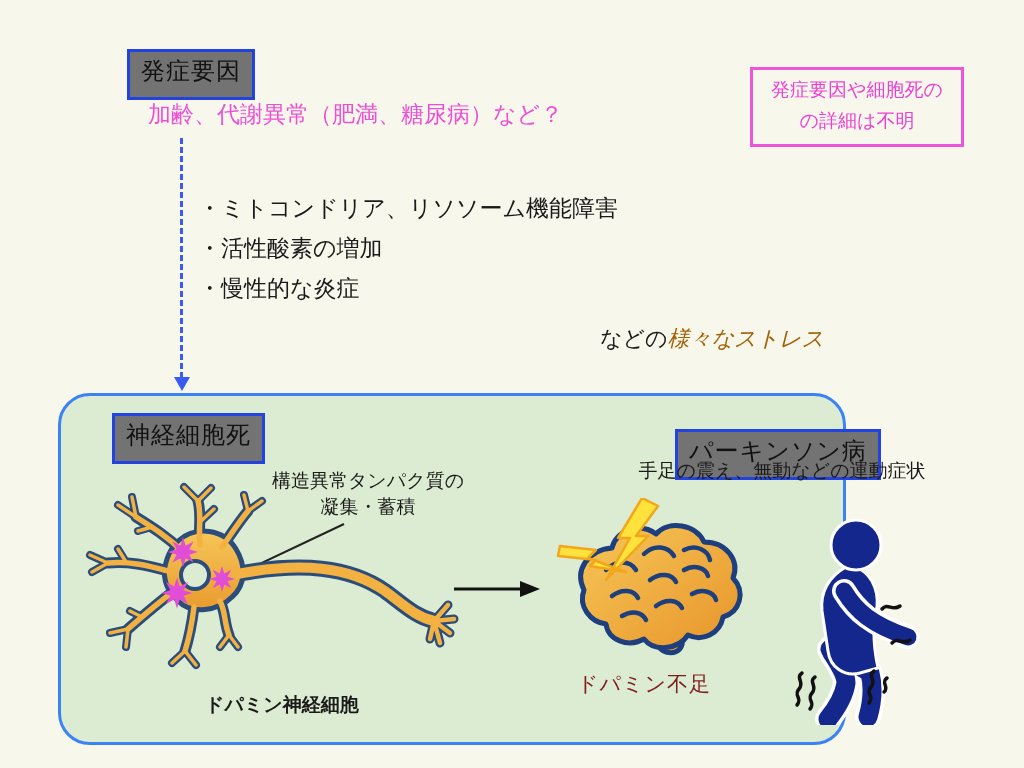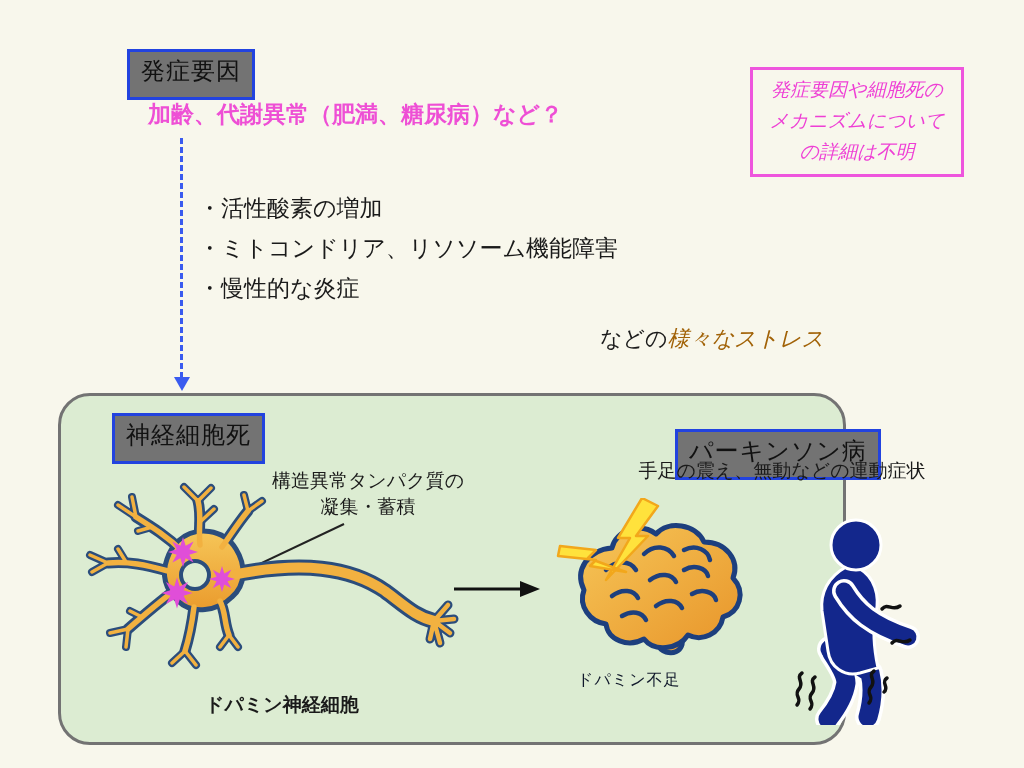--- a/index.html
+++ b/index.html
@@ -32,7 +32,6 @@
     line-height:1.62;
     text-align:center;
     padding:5px 6px 7px 6px;
-    font-style:italic;
   }
   .stress-list {
     position:absolute; left:198px; top:188px;

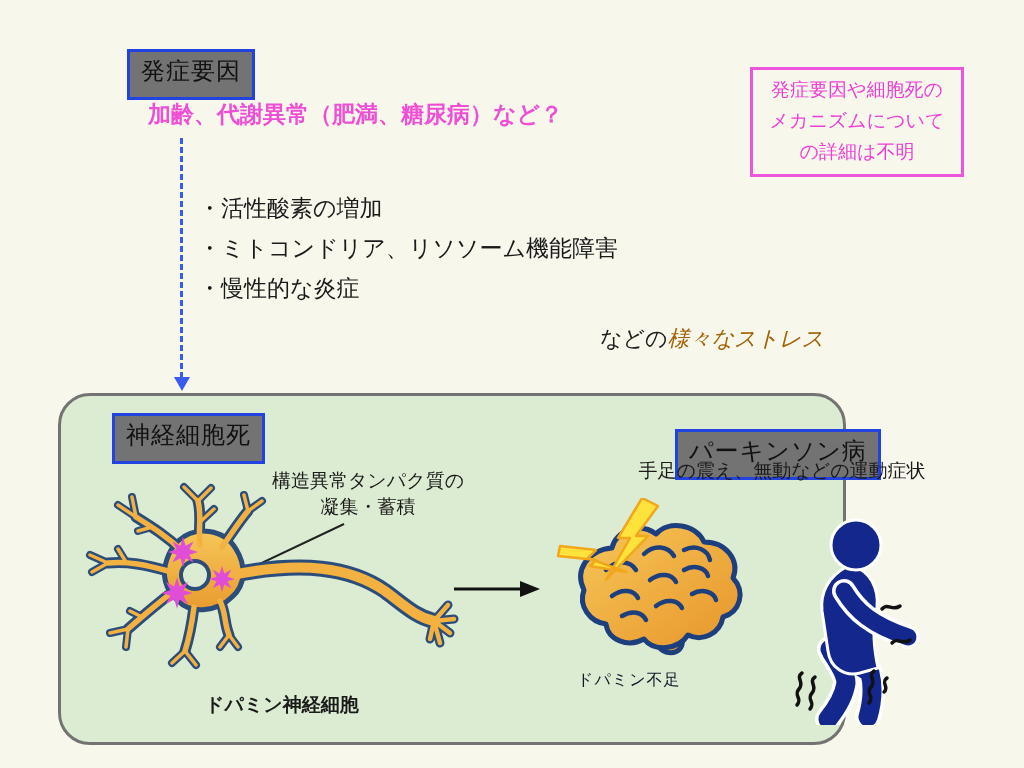--- a/index.html
+++ b/index.html
@@ -88,7 +88,7 @@
   <span>発症要因</span>
 </div>
 
-<div class="abs pink-text" style="left:148px; top:99px; font-size:23px; white-space:nowrap;font-weight:bold;">加齢、代謝異常（肥満、糖尿病）など？</div>
+<div class="abs pink-text" style="left:148px; top:99px; font-size:23px; white-space:nowrap;">加齢、代謝異常（肥満、糖尿病）など？</div>
 
 <div class="note-box">
   <span style="display:block">発症要因や細胞死の</span>

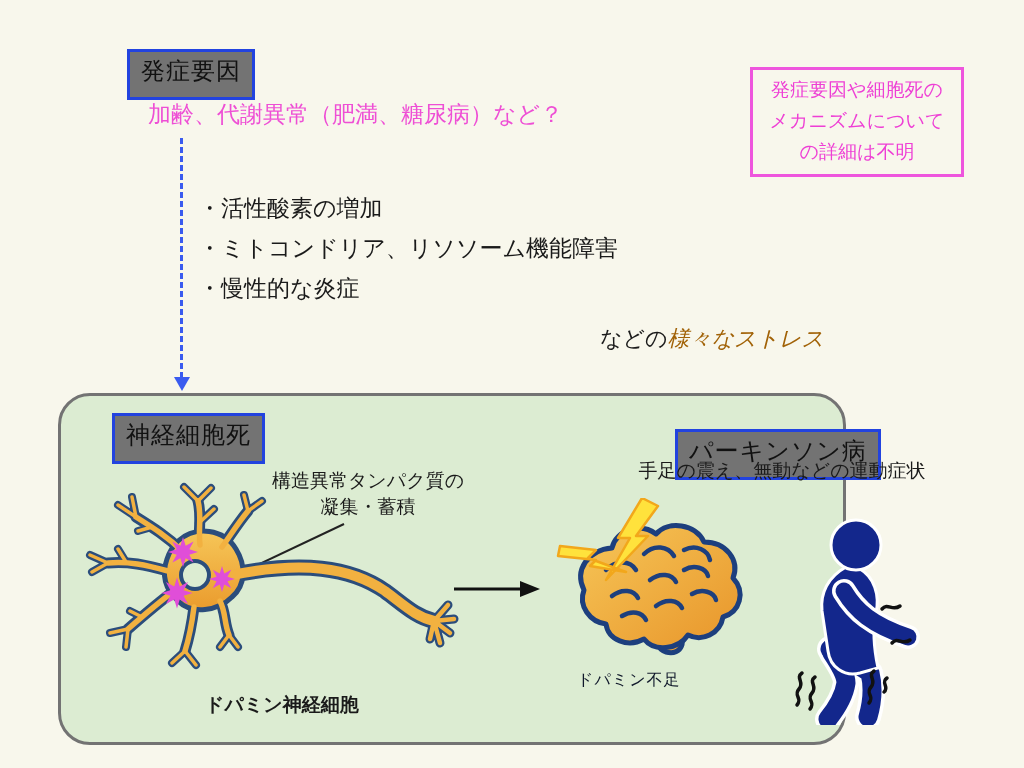--- a/index.html
+++ b/index.html
@@ -92,7 +92,6 @@
 
 <div class="note-box">
   <span style="display:block">発症要因や細胞死の</span>
-  <span style="display:block">メカニズムについて</span>
   <span style="display:block">の詳細は不明</span>
 </div>
 

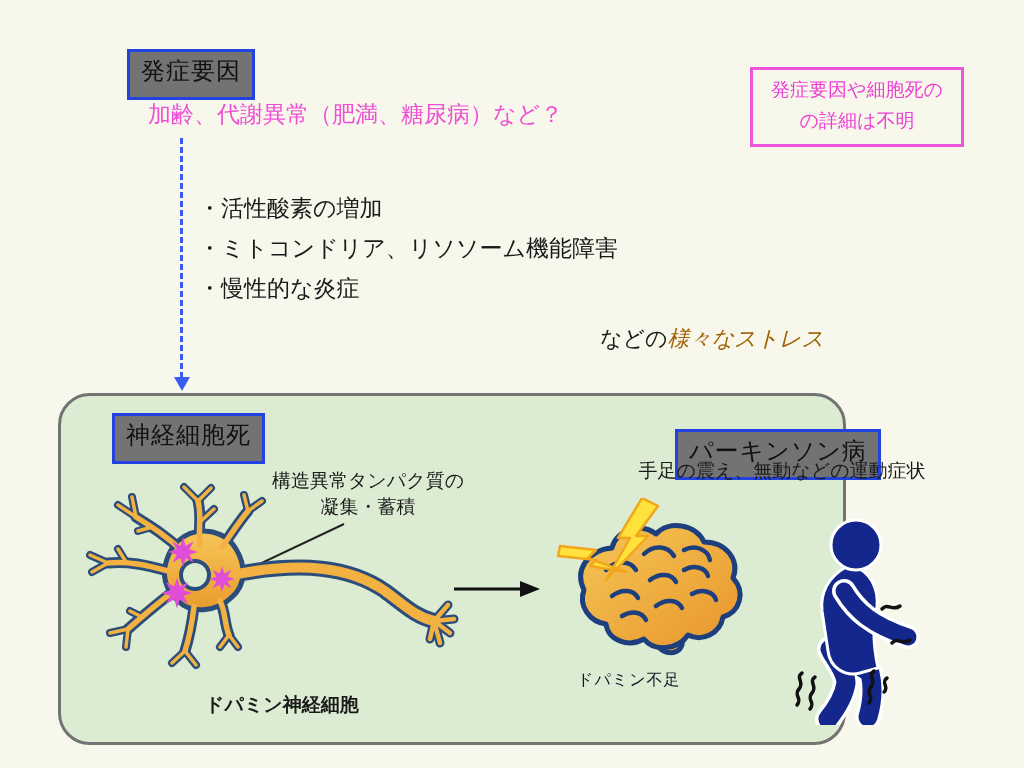--- a/index.html
+++ b/index.html
@@ -96,8 +96,8 @@
 </div>
 
 <ul class="stress-list">
+  <li>・ミトコンドリア、リソソーム機能障害</li>
   <li>・活性酸素の増加</li>
-  <li>・ミトコンドリア、リソソーム機能障害</li>
   <li>・慢性的な炎症</li>
 </ul>
 

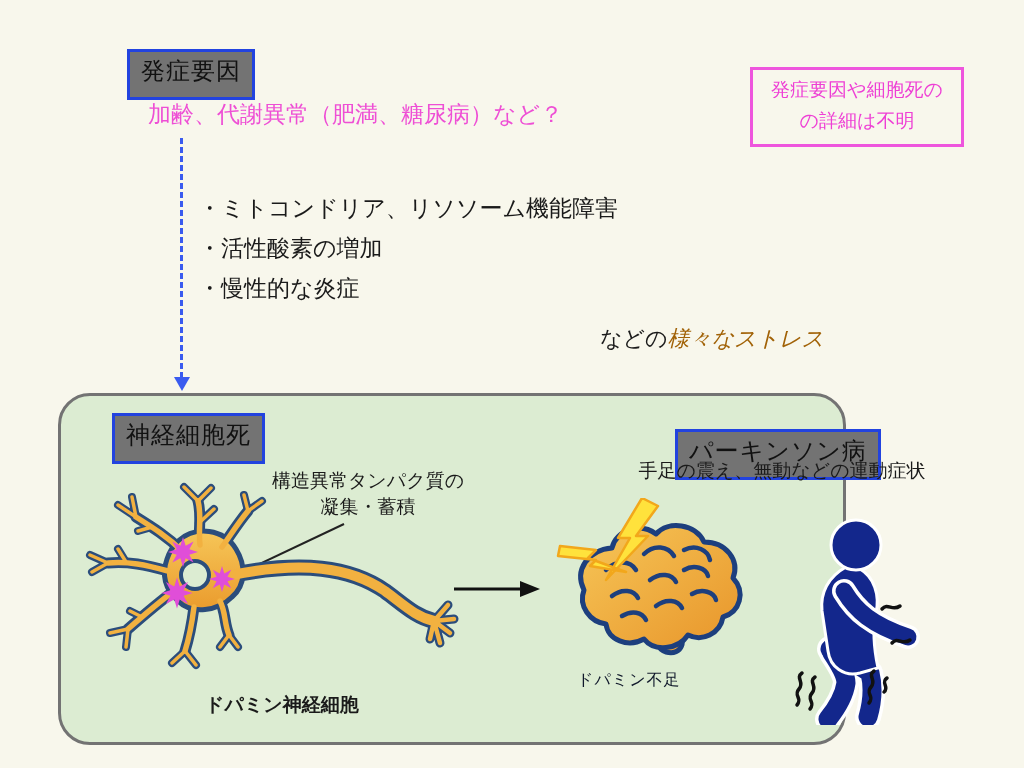--- a/index.html
+++ b/index.html
@@ -59,7 +59,7 @@
     position:absolute; left:58px; top:393px;
     width:788px; height:352px;
     background:#dcecd2;
-    border:3px solid #737373;
+    border:3px solid #3b82f6;
     border-radius:32px;
   }
   .panel .label-box { font-size:24px; }

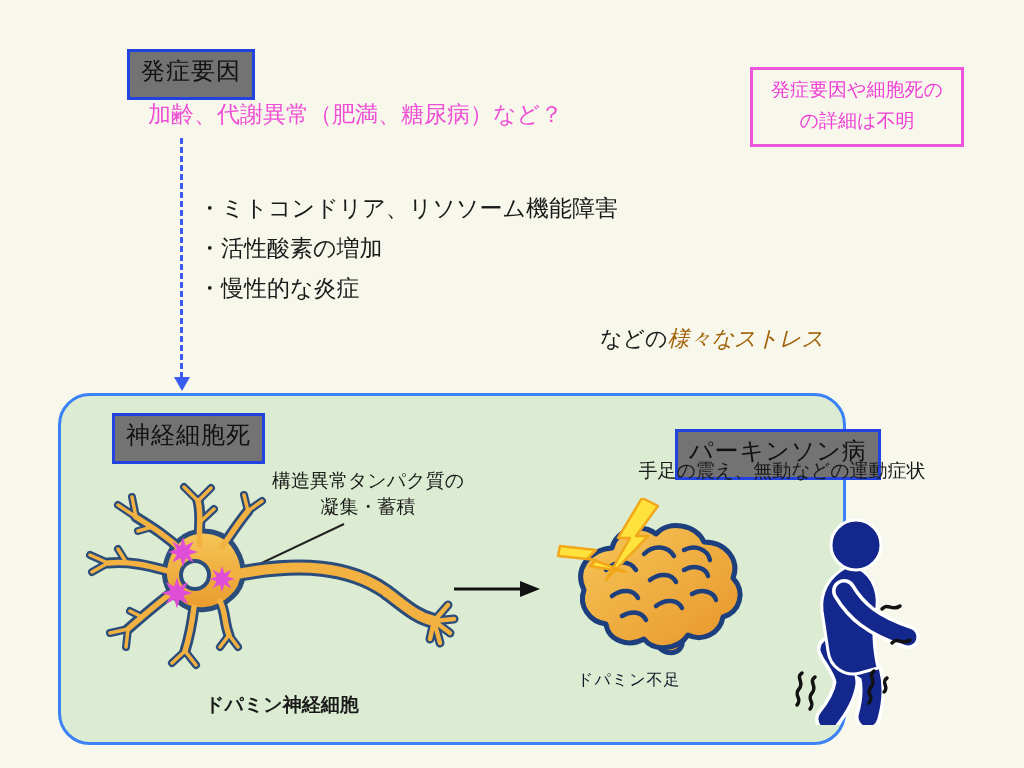--- a/index.html
+++ b/index.html
@@ -77,7 +77,7 @@
   }
   .dopamine-text {
     position:absolute; left:516px; top:274px;
-    color:#0f172a; font-size:16px; white-space:nowrap;
+    color:#7f1d1d; font-size:21px; white-space:nowrap;
     letter-spacing:1px;
   }
 </style>

